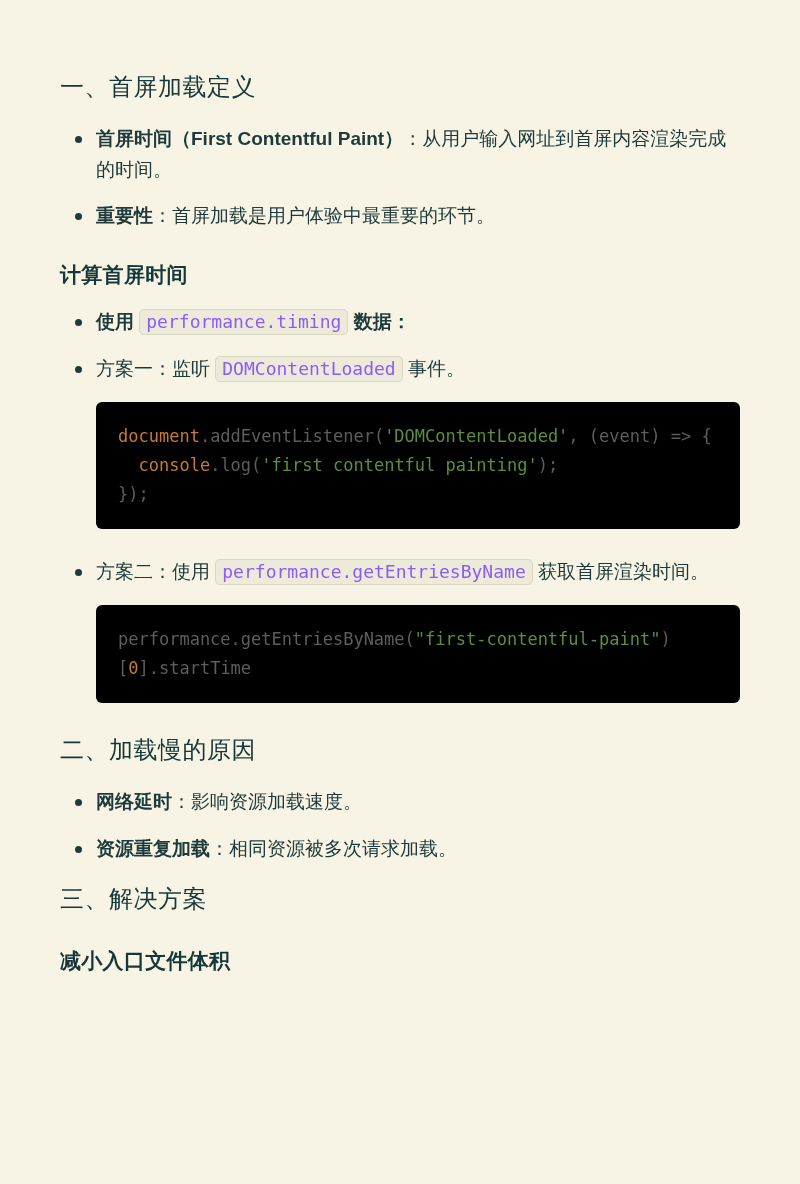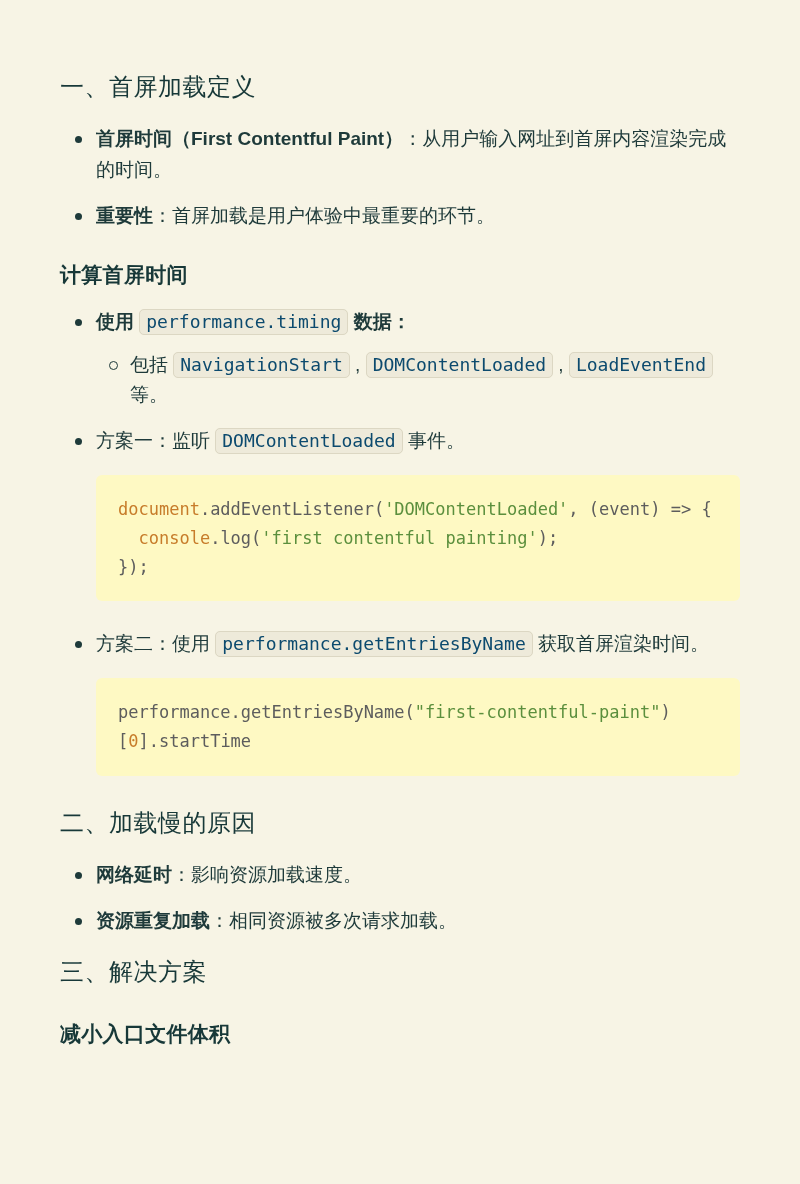--- a/index.html
+++ b/index.html
@@ -65,7 +65,7 @@
     border-radius: 5px;
     padding: 1px 6px 2px 6px;
     font-size: 18px;
-    color: #0c4a6e;
+    color: #8b5cf6;
   }
   pre.codeblock {
     background: #fef9c3;

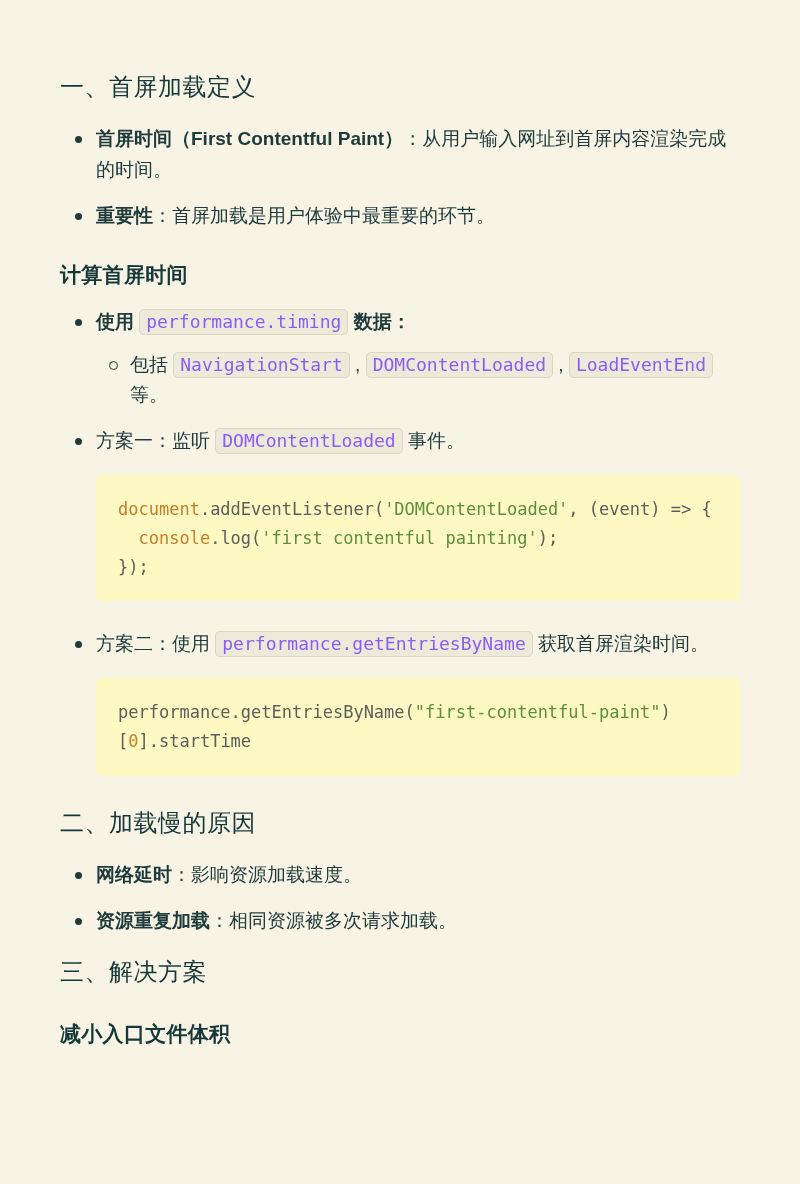--- a/index.html
+++ b/index.html
@@ -101,11 +101,6 @@
 <ul class="level1">
   <li>
     <span class="b">使用 </span><code class="inline">performance.timing</code><span class="b"> 数据：</span>
-    <ul class="level2">
-      <li>
-        <span>包括 </span><code class="inline">NavigationStart</code><span> , </span><code class="inline">DOMContentLoaded</code><span> , </span><code class="inline">LoadEventEnd</code><span> 等。</span>
-      </li>
-    </ul>
   </li>
   <li>
     <span>方案一：监听 </span><code class="inline">DOMContentLoaded</code><span> 事件。</span>

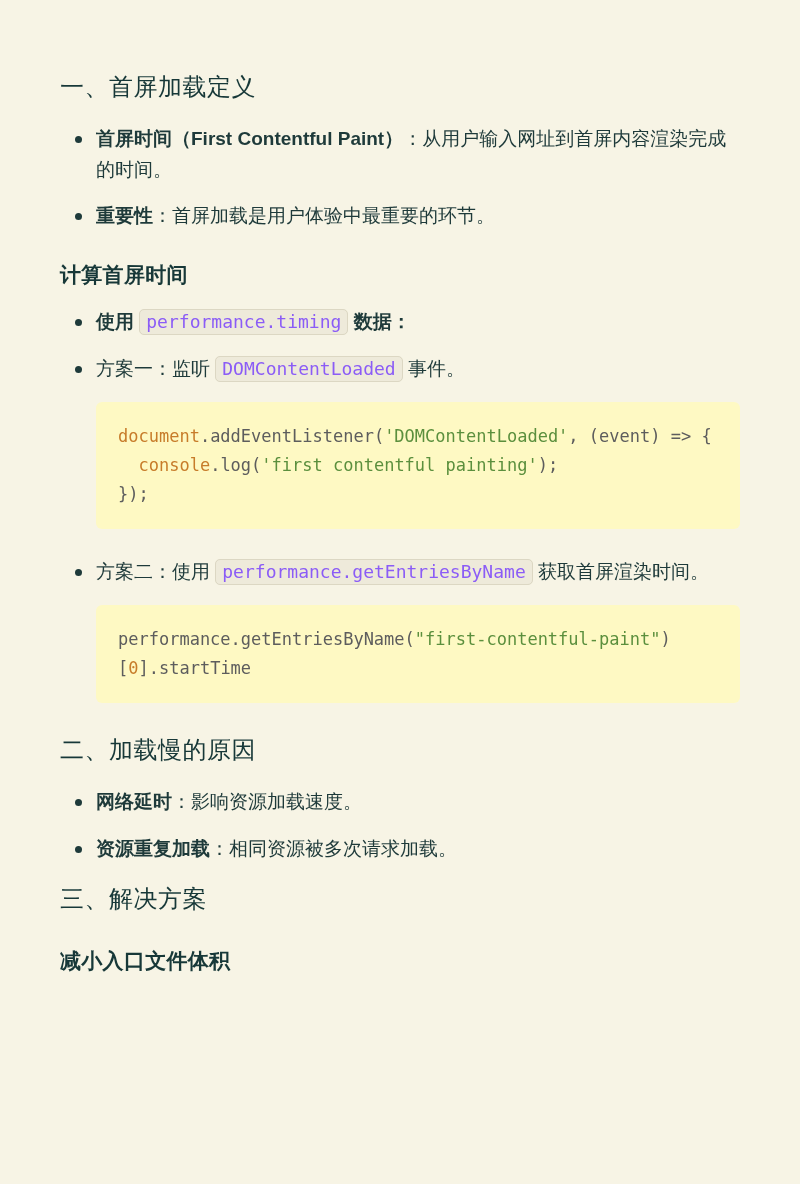--- a/index.html
+++ b/index.html
@@ -68,7 +68,7 @@
     color: #8b5cf6;
   }
   pre.codeblock {
-    background: #fef9c3;
+    background: #000000;
     border-radius: 6px;
     padding: 20px 22px;
     margin: 18px 0 28px 36px;

